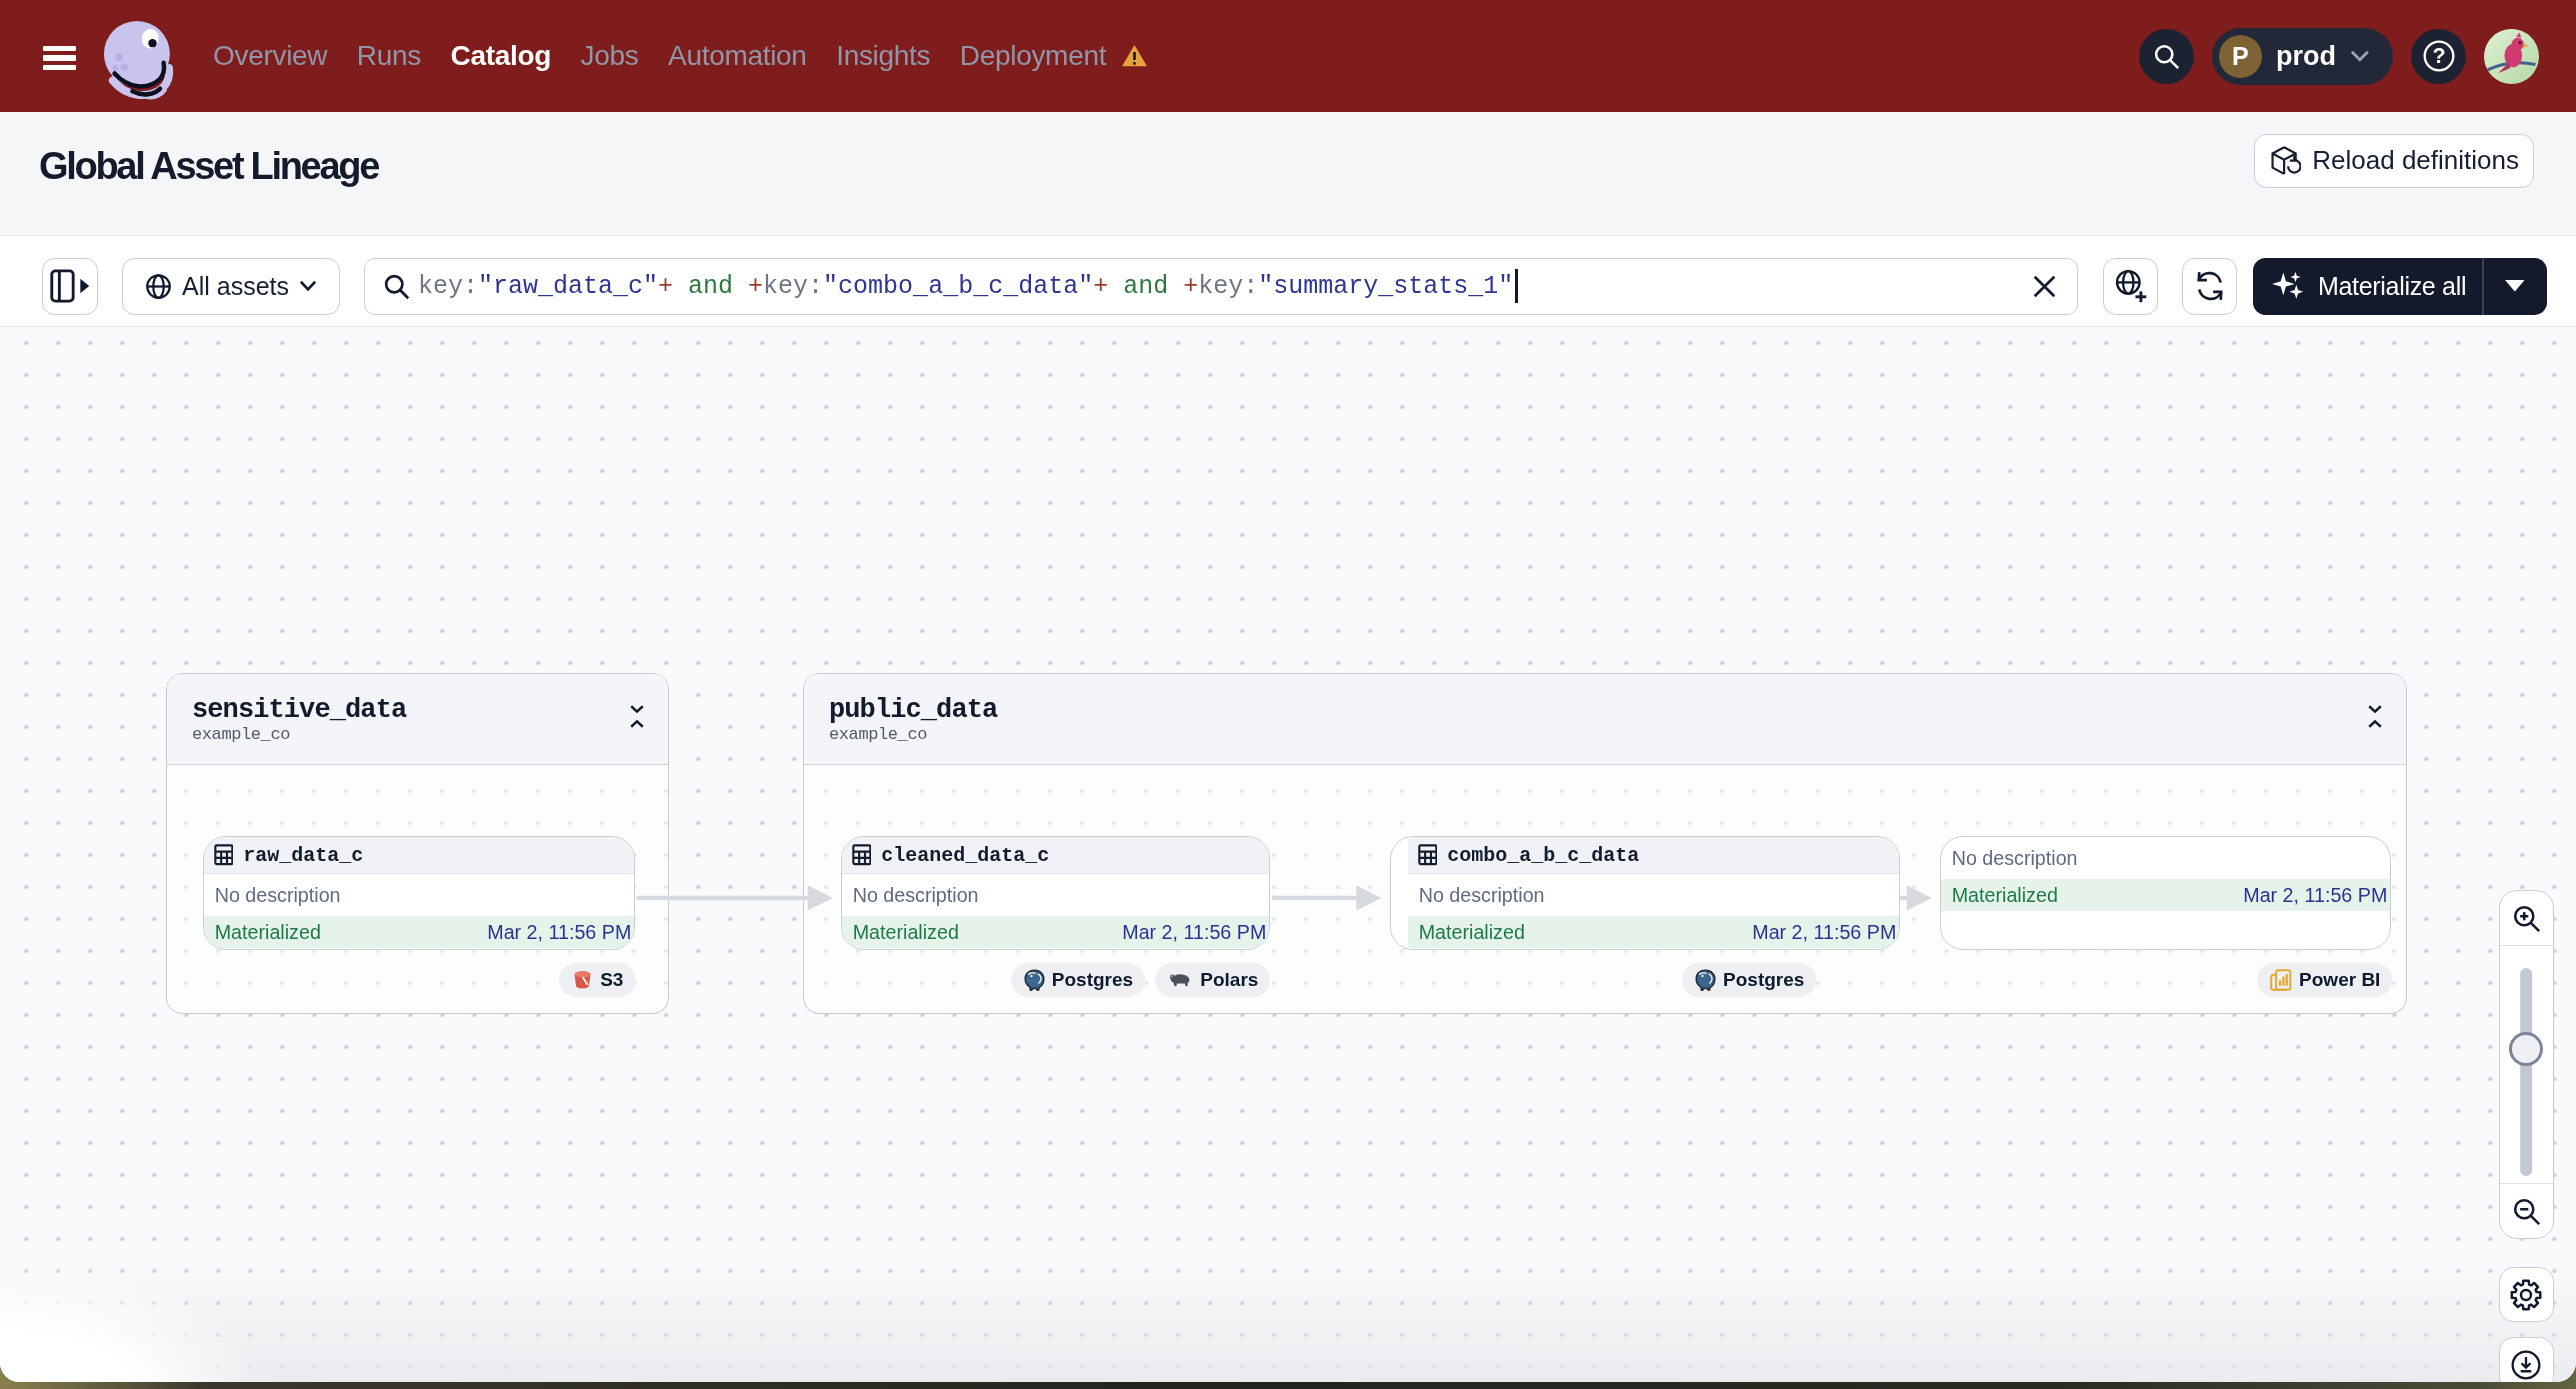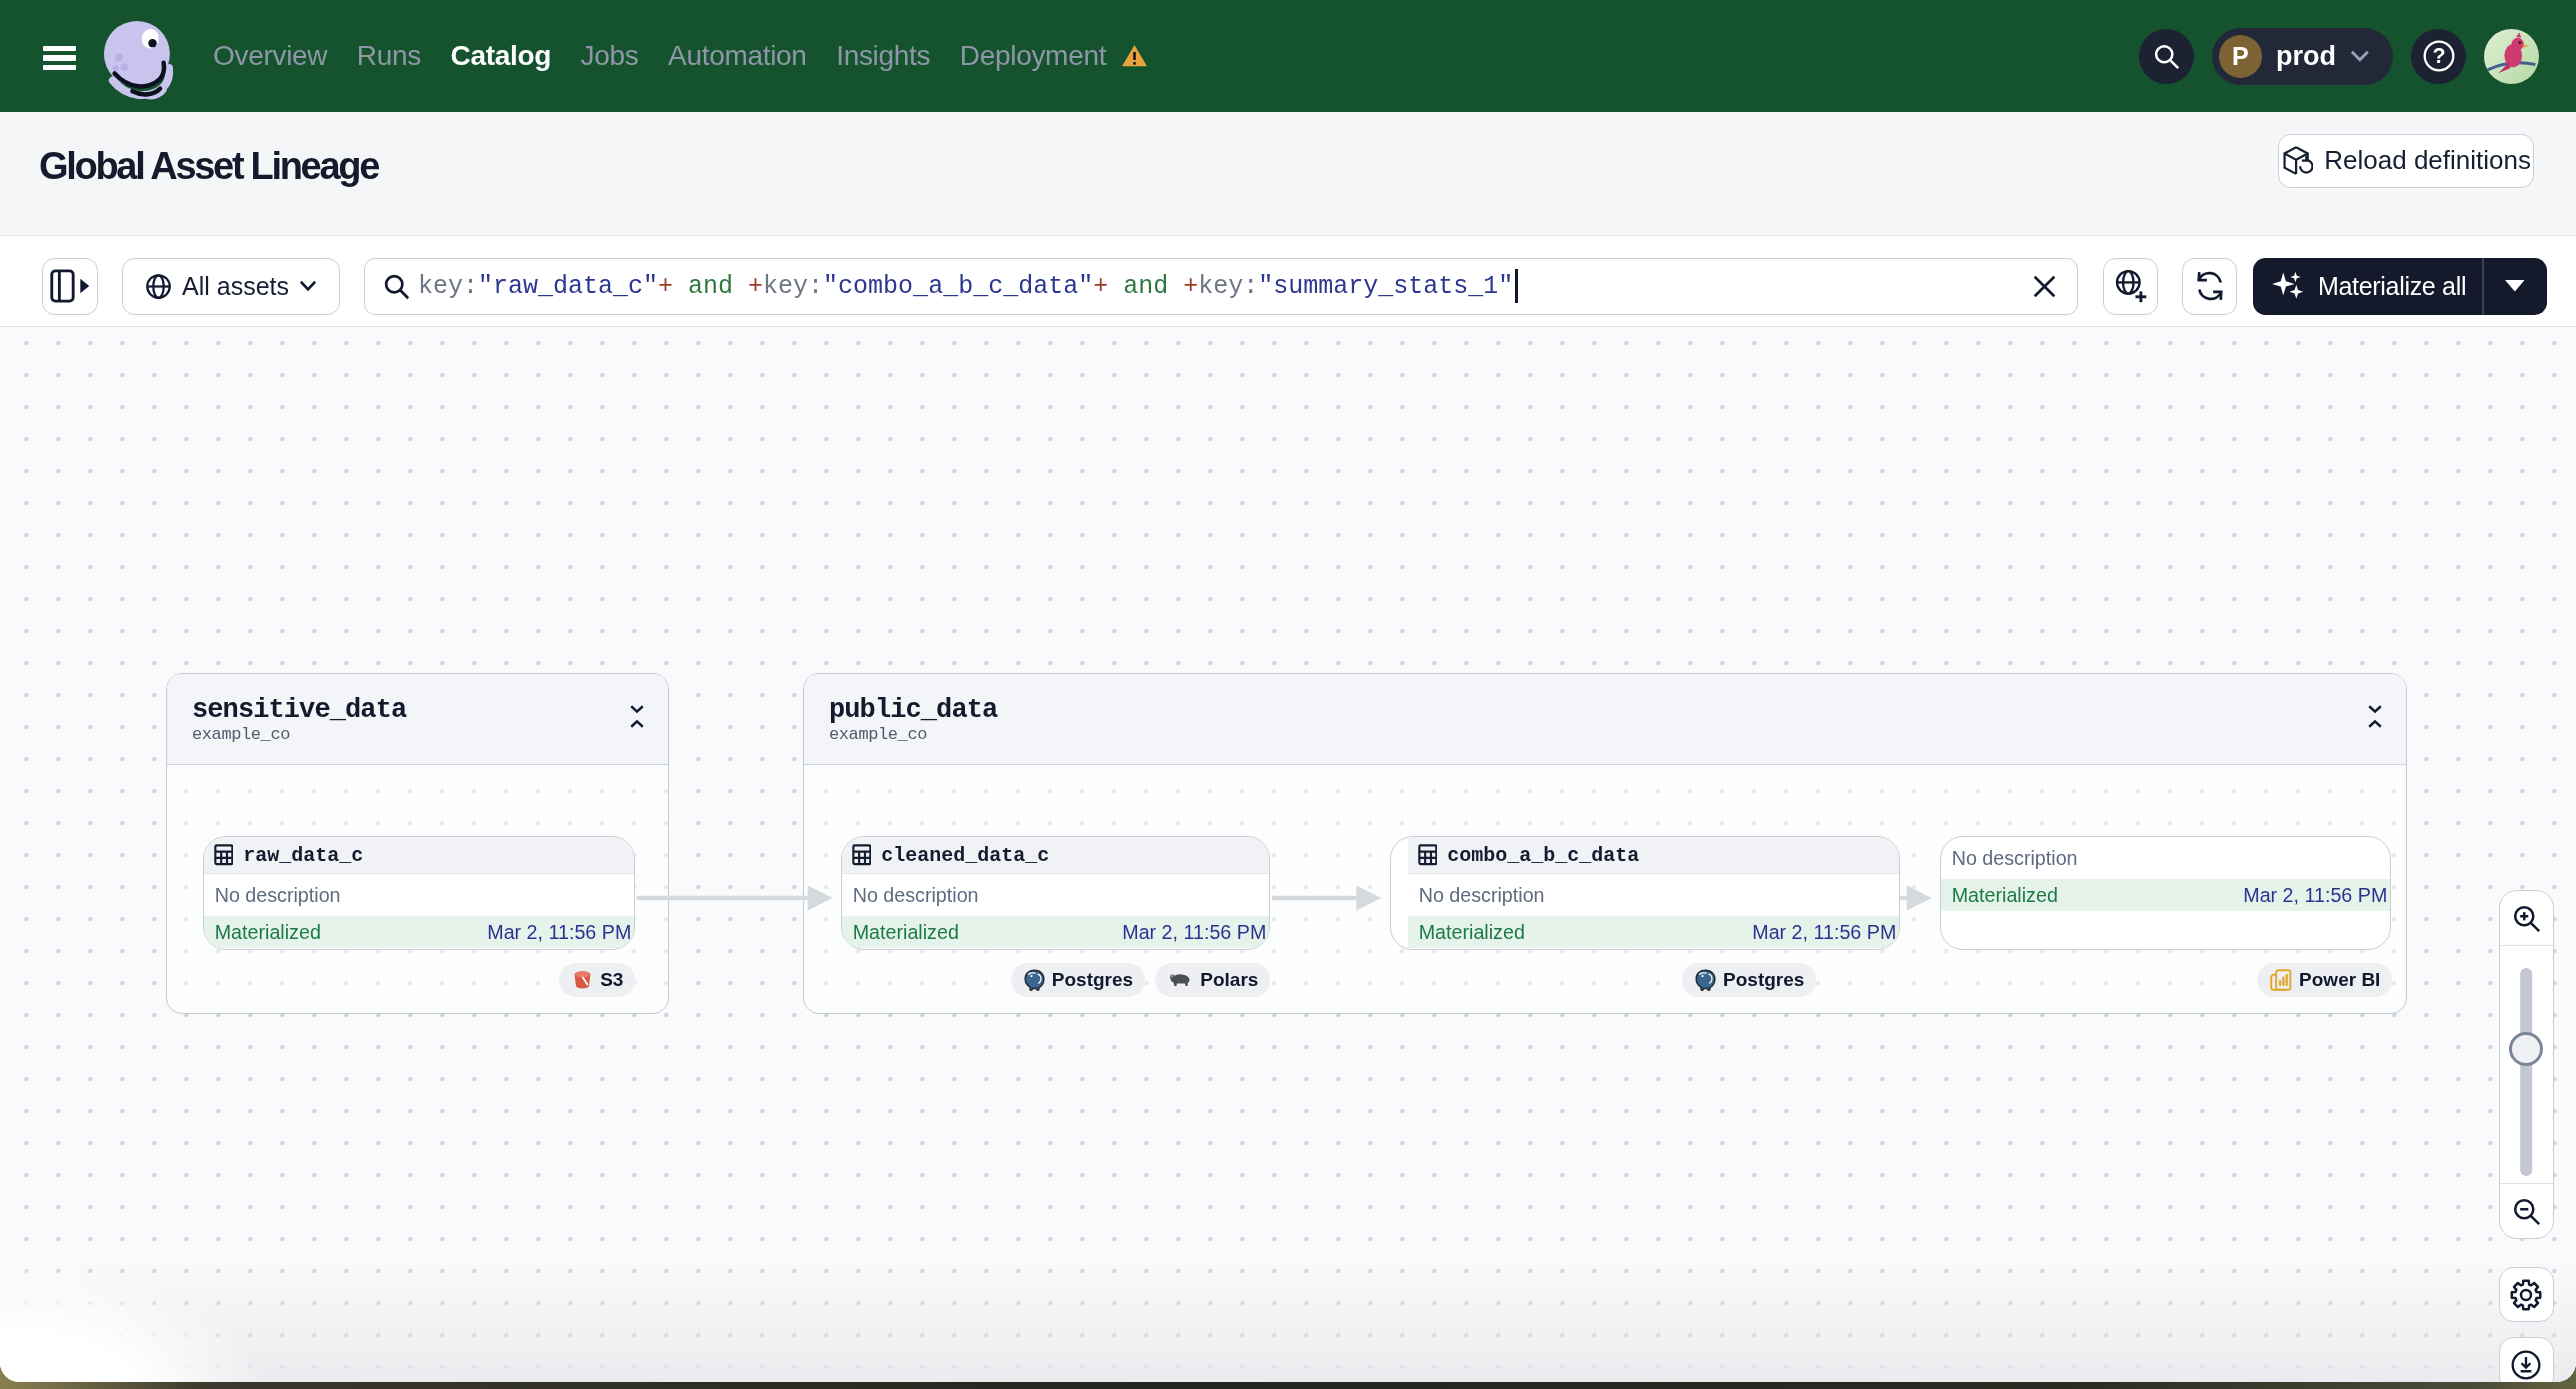--- a/index.html
+++ b/index.html
@@ -10,7 +10,7 @@
             border-bottom-left-radius:19.7px; border-bottom-right-radius:19.7px;
             overflow:hidden; background:#fff; }
   
-  .topbar { position:relative; height:112px; background:#14532d; }
+  .topbar { position:relative; height:112px; background:#7f1d1d; }
   .hamb { position:absolute; left:43px; top:46px; width:33px; }
   .hamb div { height:5.4px; background:#fff; border-radius:0.9px; margin-bottom:4.1px; }
   .nav { position:absolute; left:213px; top:0; height:112px; display:flex; align-items:center; gap:29.5px; }

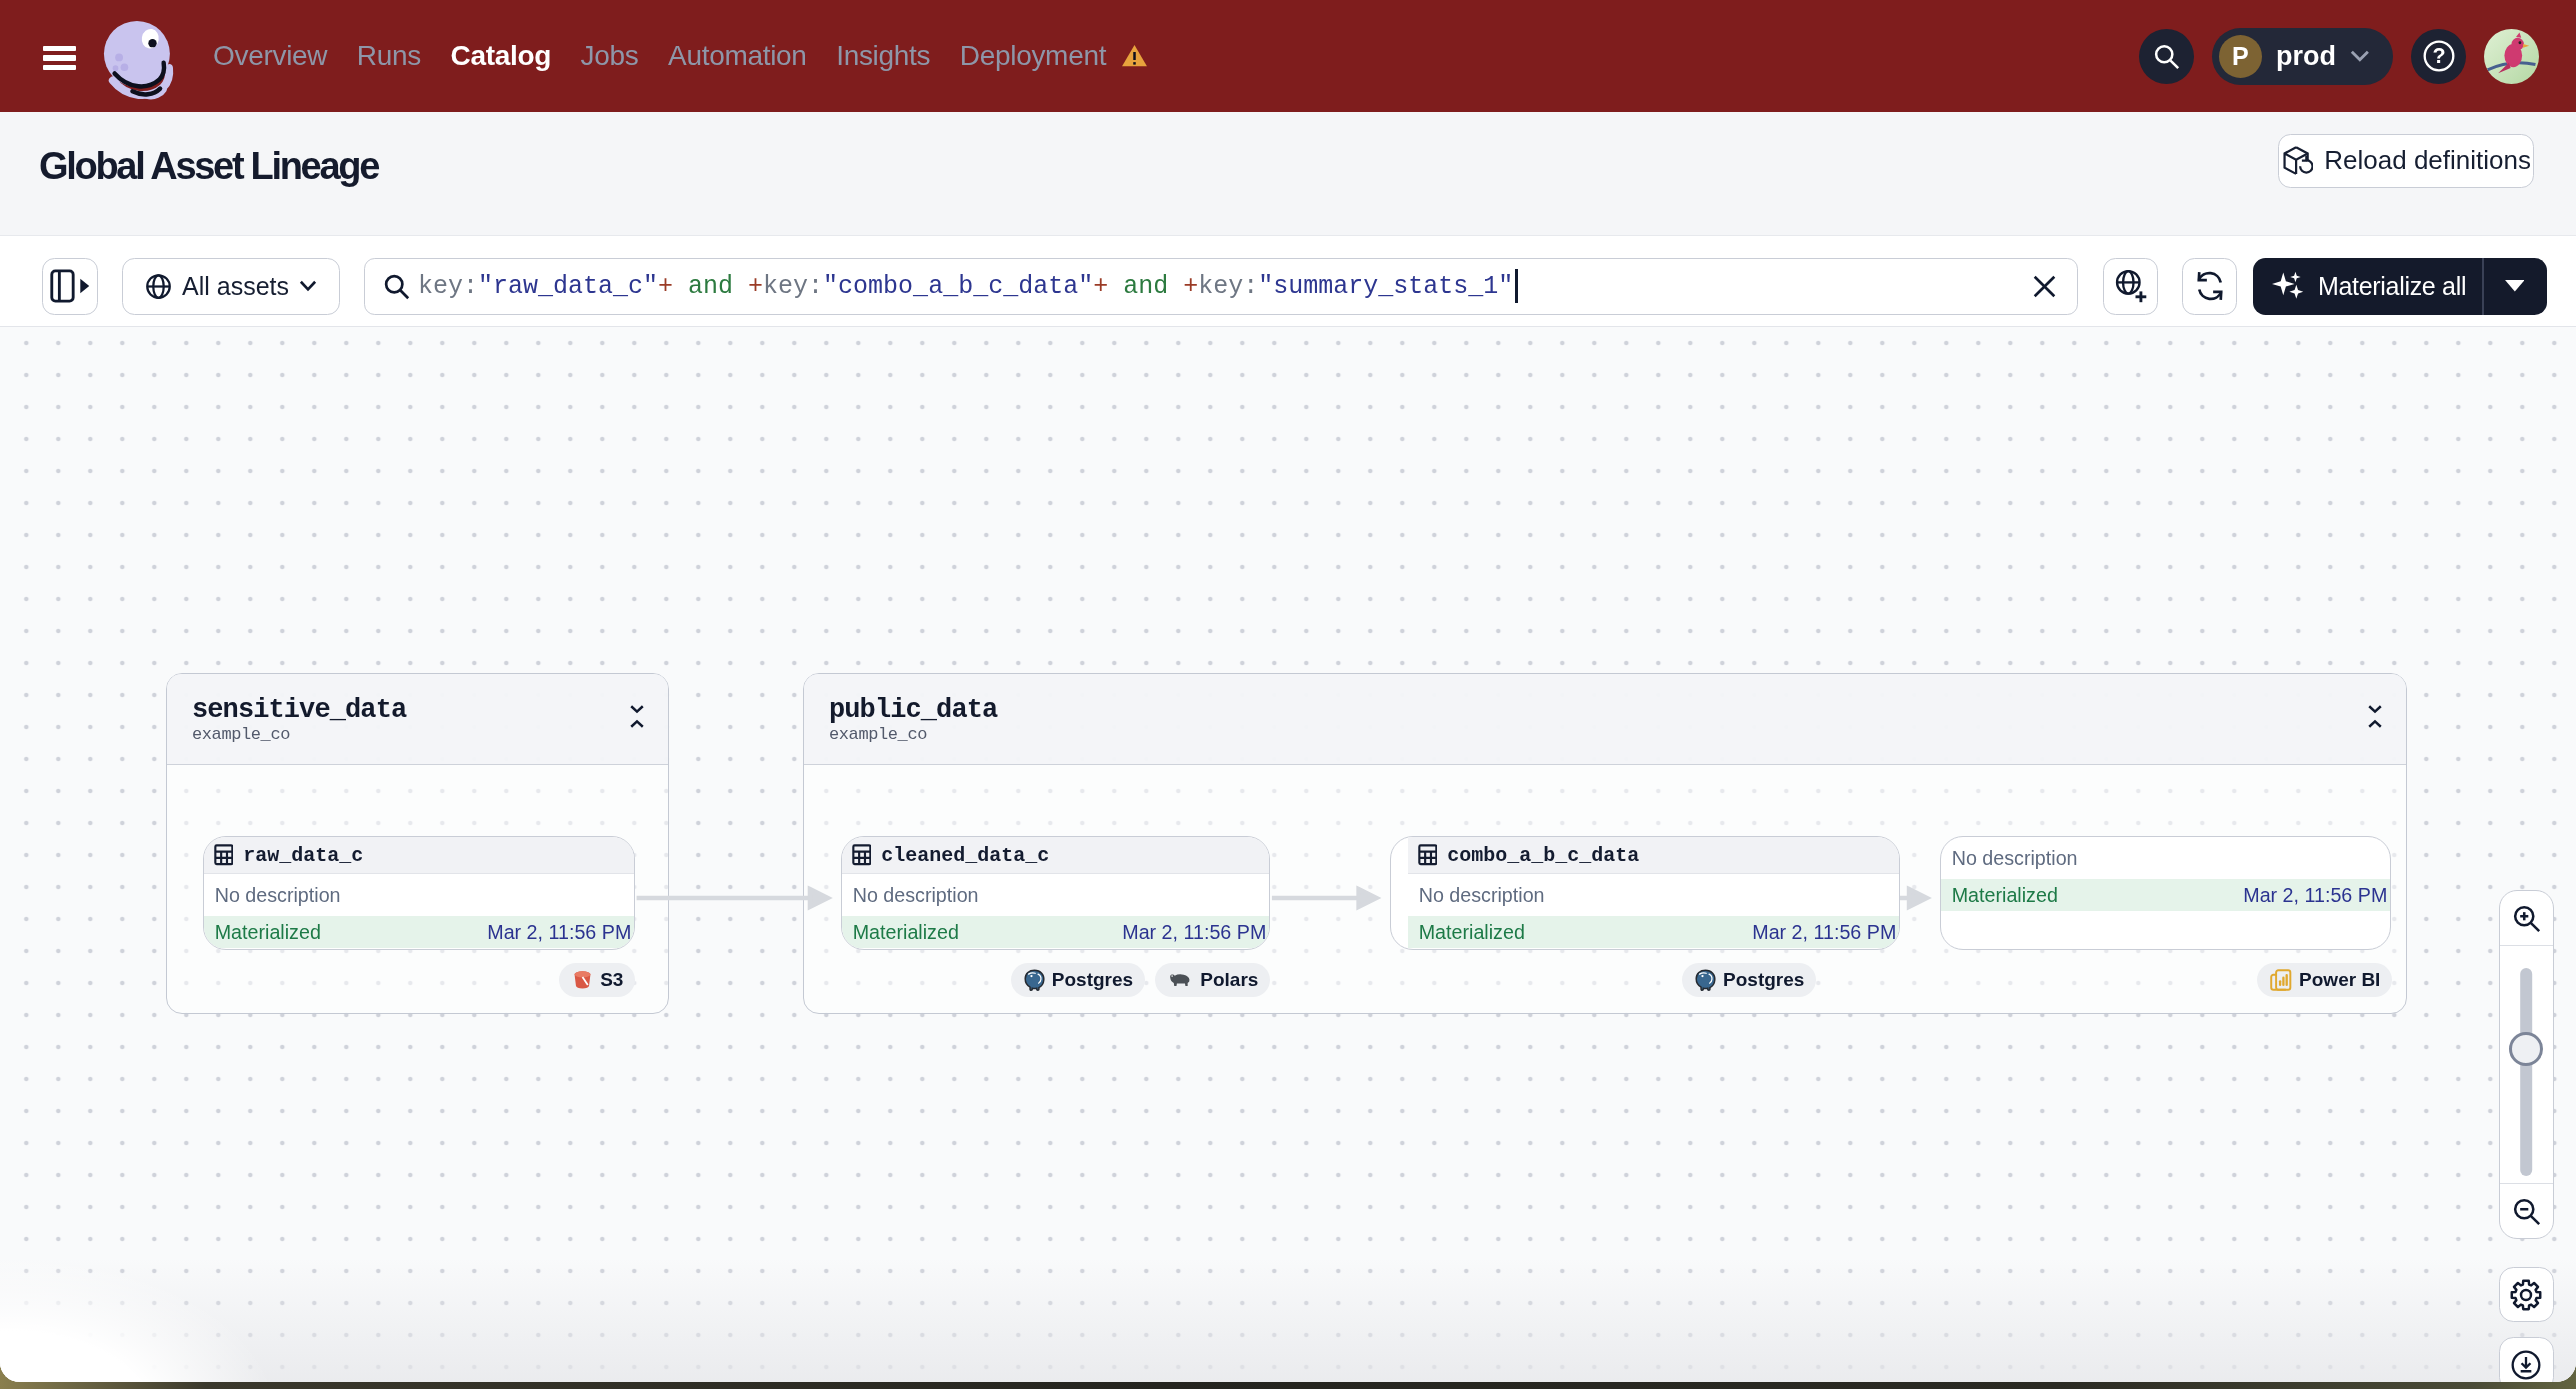--- a/index.html
+++ b/index.html
@@ -26,7 +26,7 @@
   
   .pagehead { position:relative; height:124px; background:#f5f6f8; border-bottom:1.8px solid #e7e9ed; }
   .pagehead h1 { position:absolute; left:39px; top:35px; line-height:1; font-size:38px; font-weight:700; letter-spacing:-2.3px; color:#151b2d; }
-  .reloadbtn { position:absolute; right:42px; top:21.5px; height:54px; border:1.8px solid #c9cdd6; border-radius:12.5px; background:#fff; display:flex; align-items:center; gap:11.6px; padding:0 2px; font-size:26px; color:#161e31; font-weight:500; }
+  .reloadbtn { position:absolute; right:42px; top:21.5px; height:54px; border:1.8px solid #c9cdd6; border-radius:12.5px; background:#fff; display:flex; align-items:center; gap:11.6px; padding:0 14px; font-size:26px; color:#161e31; font-weight:500; }
   
   .filterbar { position:relative; height:91px; background:#fff; border-bottom:1.8px solid #e3e5ea; }
   .fbtn { position:absolute; top:21.5px; height:57px; border:1.8px solid #c9cdd6; border-radius:12.5px; background:#fff; display:flex; align-items:center; justify-content:center; }

